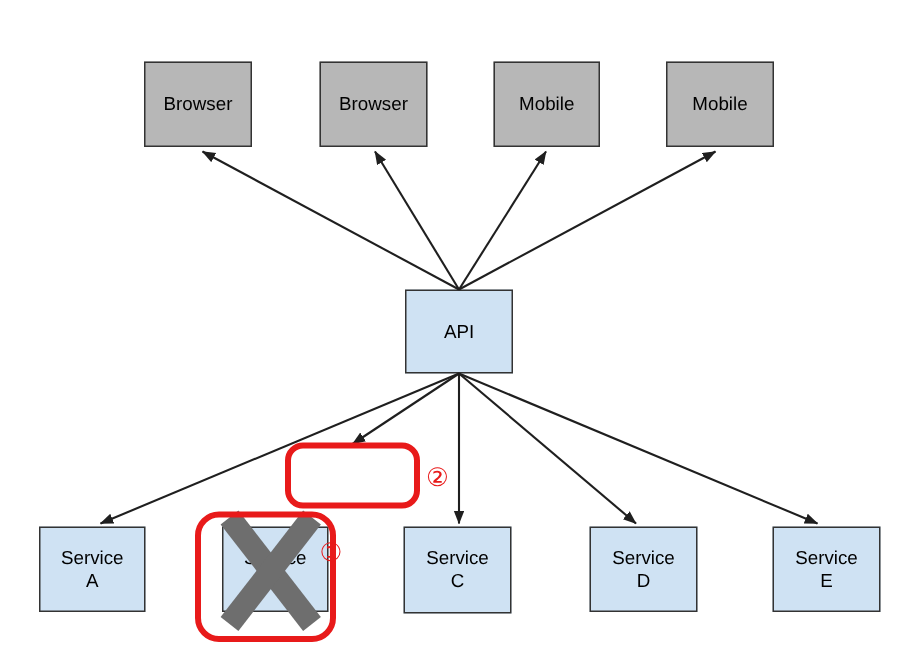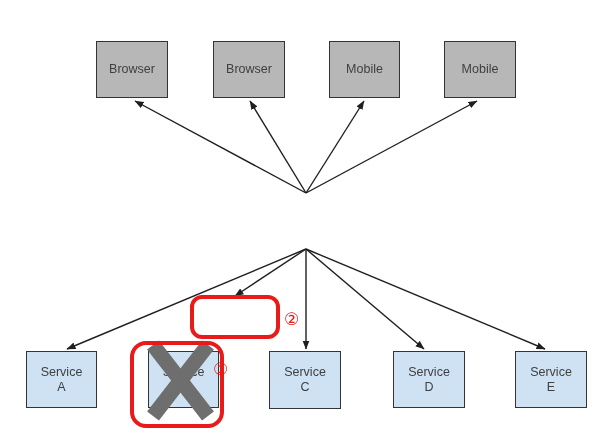--- a/index.html
+++ b/index.html
@@ -23,7 +23,7 @@
     text-align: center;
     font-size: 12.5px;
     line-height: 15px;
-    color: #404040;
+    color: #000000;
     border: 1.5px solid var(--node-border, #333333);
     z-index: 1;
   }

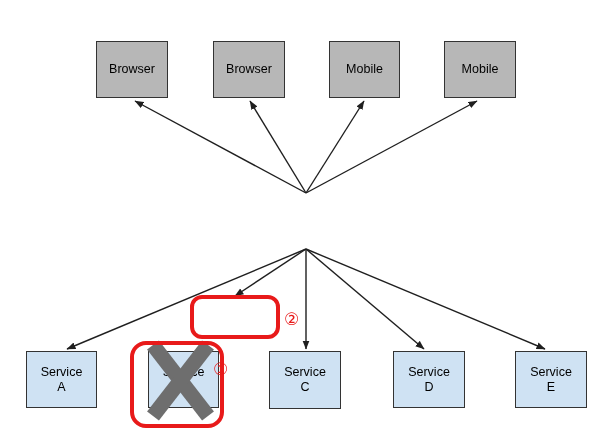--- a/index.html
+++ b/index.html
@@ -89,6 +89,9 @@
     <span>Mobile</span>
   </div>
 
+  <div class="node blue pos-api">
+    <span>API</span>
+  </div>
 
 
   <div class="node blue pos-svc-a">

